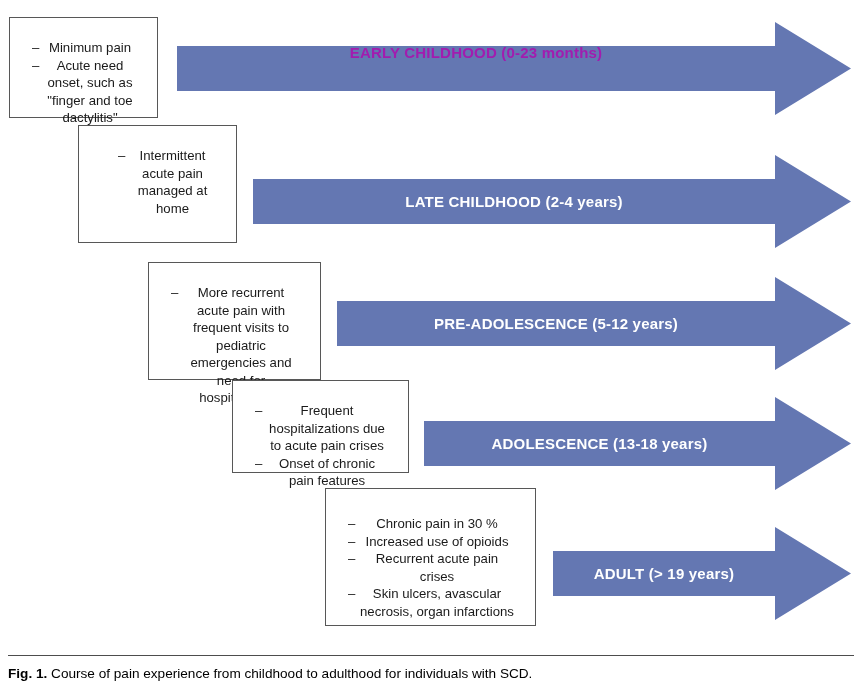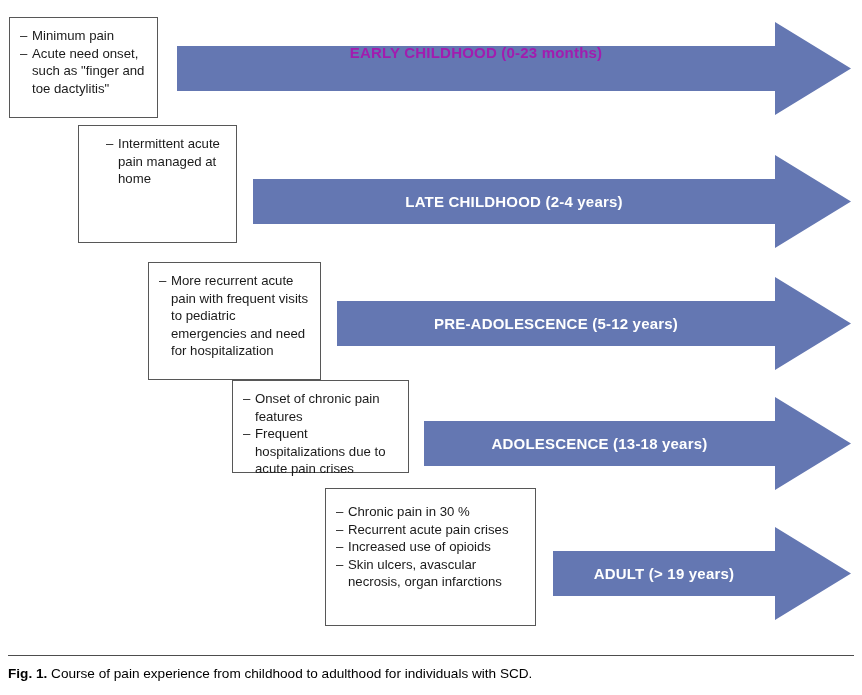--- a/index.html
+++ b/index.html
@@ -59,8 +59,9 @@
   }
   .callout ul {
     list-style: none;
-    margin: 0;
+    margin: 12px;
     padding: 0;
+    text-align: center;
   }
   .callout li {
     position: relative;

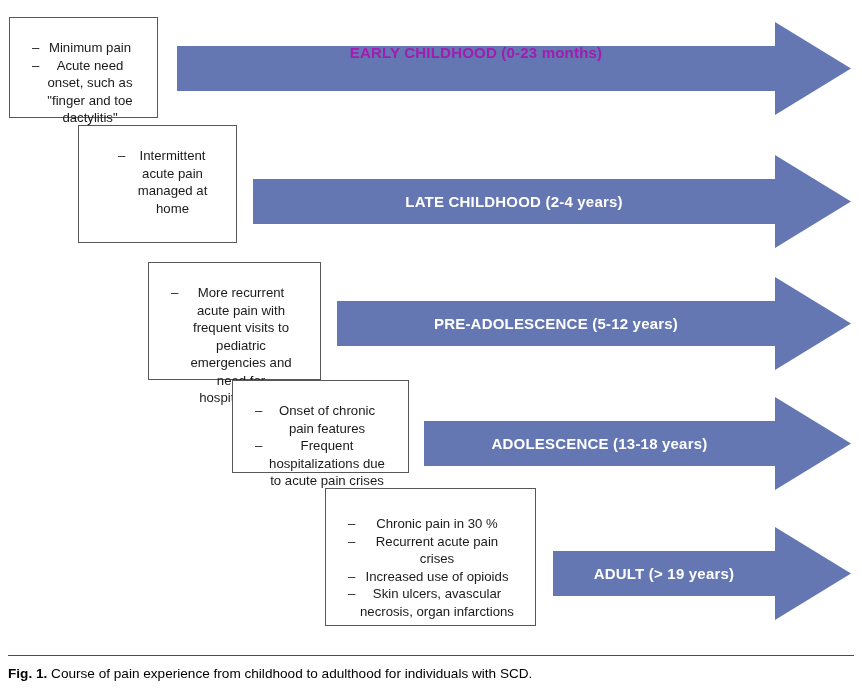--- a/index.html
+++ b/index.html
@@ -148,8 +148,8 @@
 
     <div class="callout" style="left: 232px; top: 380px; width: 177px; height: 93px; border-color: rgb(87, 87, 87);">
       <ul>
+        <li>Frequent hospitalizations due to acute pain crises</li>
         <li>Onset of chronic pain features</li>
-        <li>Frequent hospitalizations due to acute pain crises</li>
       </ul>
     </div>
 

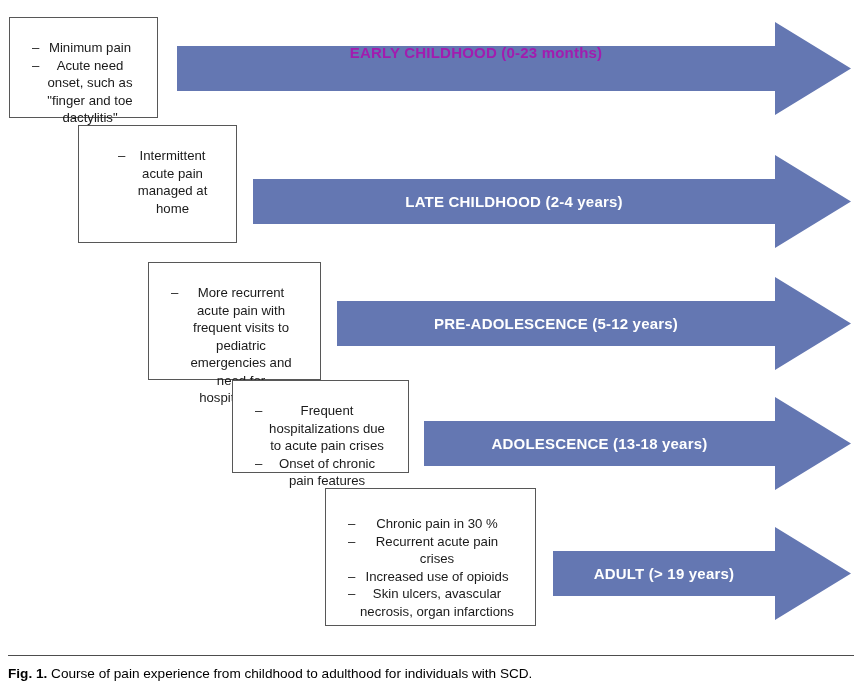--- a/index.html
+++ b/index.html
@@ -161,8 +161,8 @@
     <div class="callout" style="left: 325px; top: 488px; width: 211px; height: 138px; padding-top: 14px; border-color: rgb(87, 87, 87);">
       <ul>
         <li>Chronic pain in 30 %</li>
+        <li>Increased use of opioids</li>
         <li>Recurrent acute pain crises</li>
-        <li>Increased use of opioids</li>
         <li>Skin ulcers, avascular necrosis, organ infarctions</li>
       </ul>
     </div>

